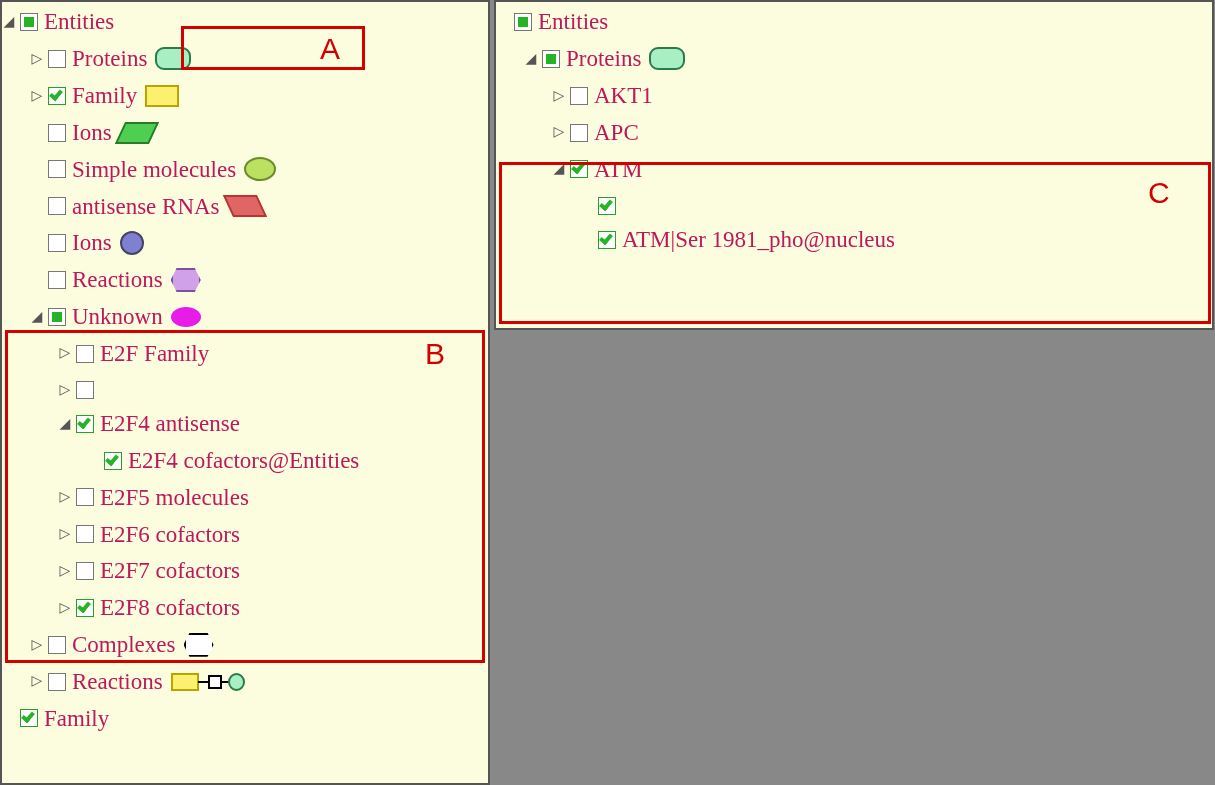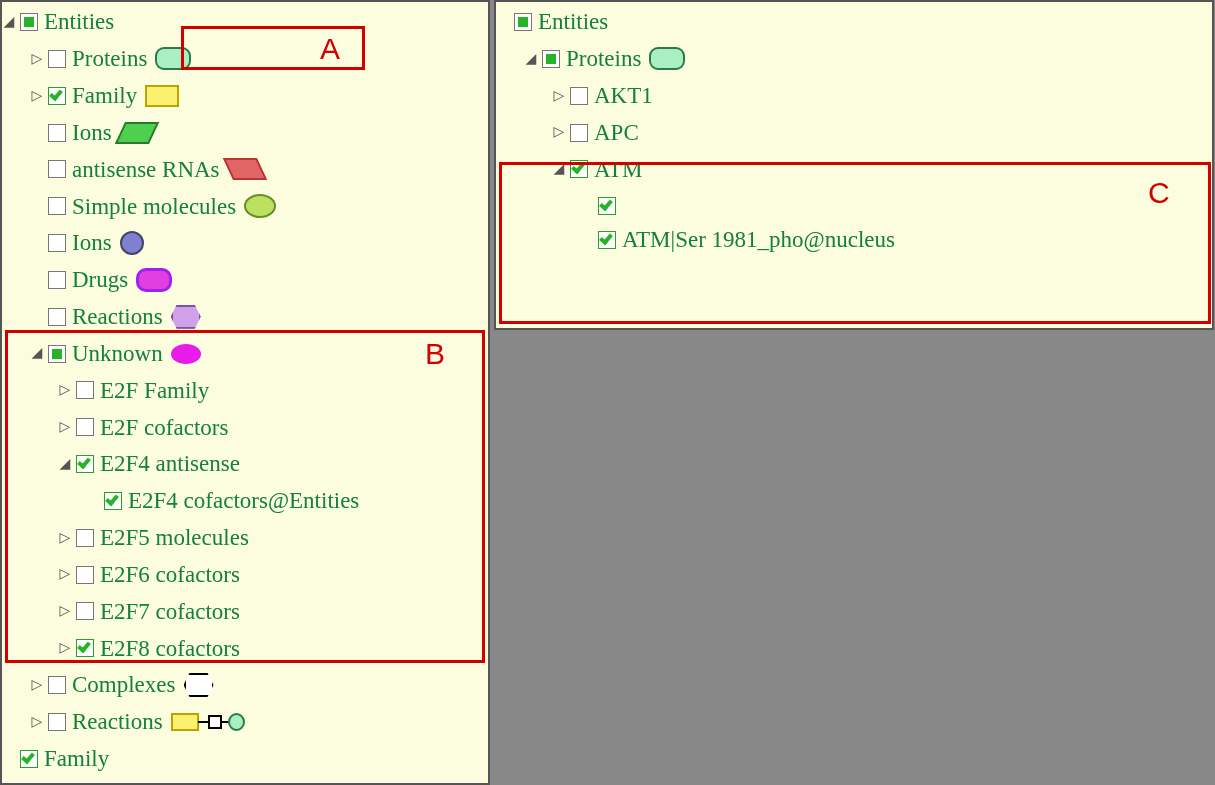--- a/index.html
+++ b/index.html
@@ -92,7 +92,7 @@
     box-sizing: border-box;
   }
   .label {
-    color: #15803d;
+    color: #be185d;
   }
   
   .ico {

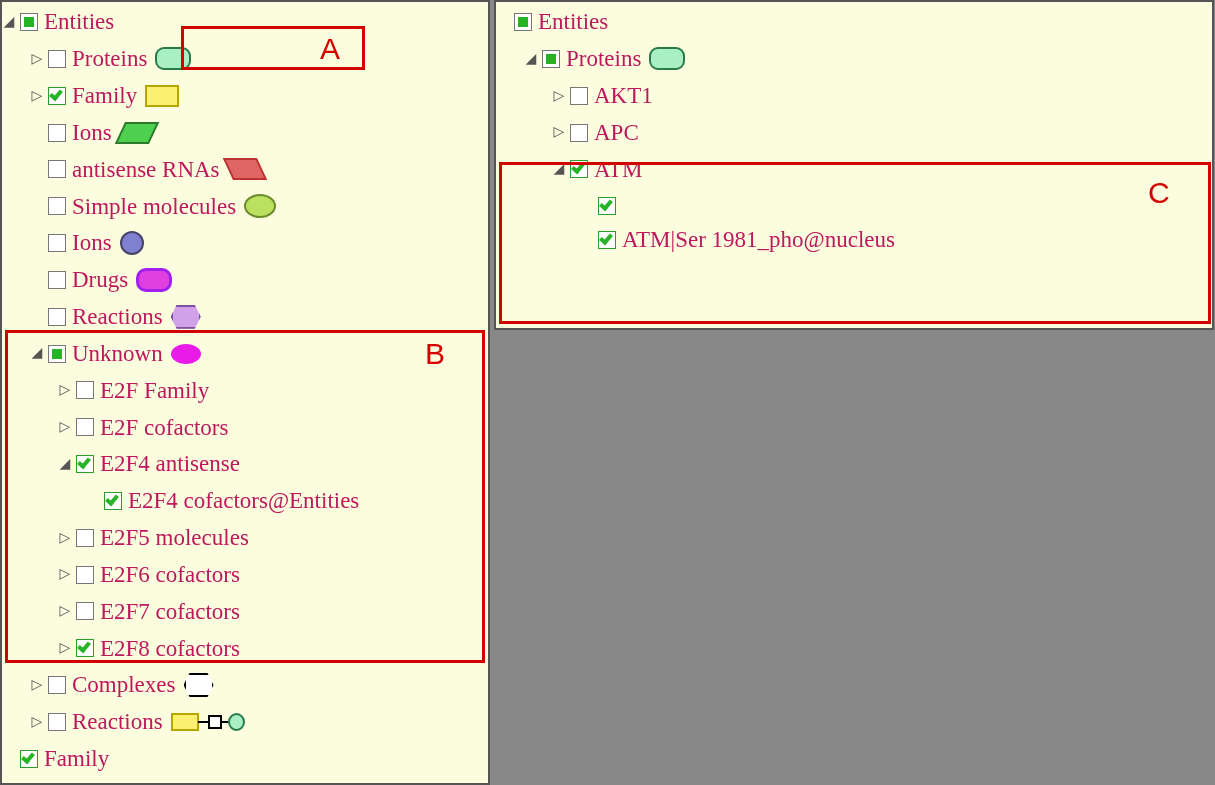--- a/index.html
+++ b/index.html
@@ -168,16 +168,16 @@
             <span class="node-row">
               <span class="toggle">&nbsp;</span>
               <span class="checkbox"></span>
+              <span class="label">Simple molecules</span>
+              <span class="ico ico-ellipse-green"></span>
+            </span>
+          </li>
+          <li>
+            <span class="node-row">
+              <span class="toggle">&nbsp;</span>
+              <span class="checkbox"></span>
               <span class="label">antisense RNAs</span>
               <span class="ico ico-para-red"></span>
-            </span>
-          </li>
-          <li>
-            <span class="node-row">
-              <span class="toggle">&nbsp;</span>
-              <span class="checkbox"></span>
-              <span class="label">Simple molecules</span>
-              <span class="ico ico-ellipse-green"></span>
             </span>
           </li>
           <li>

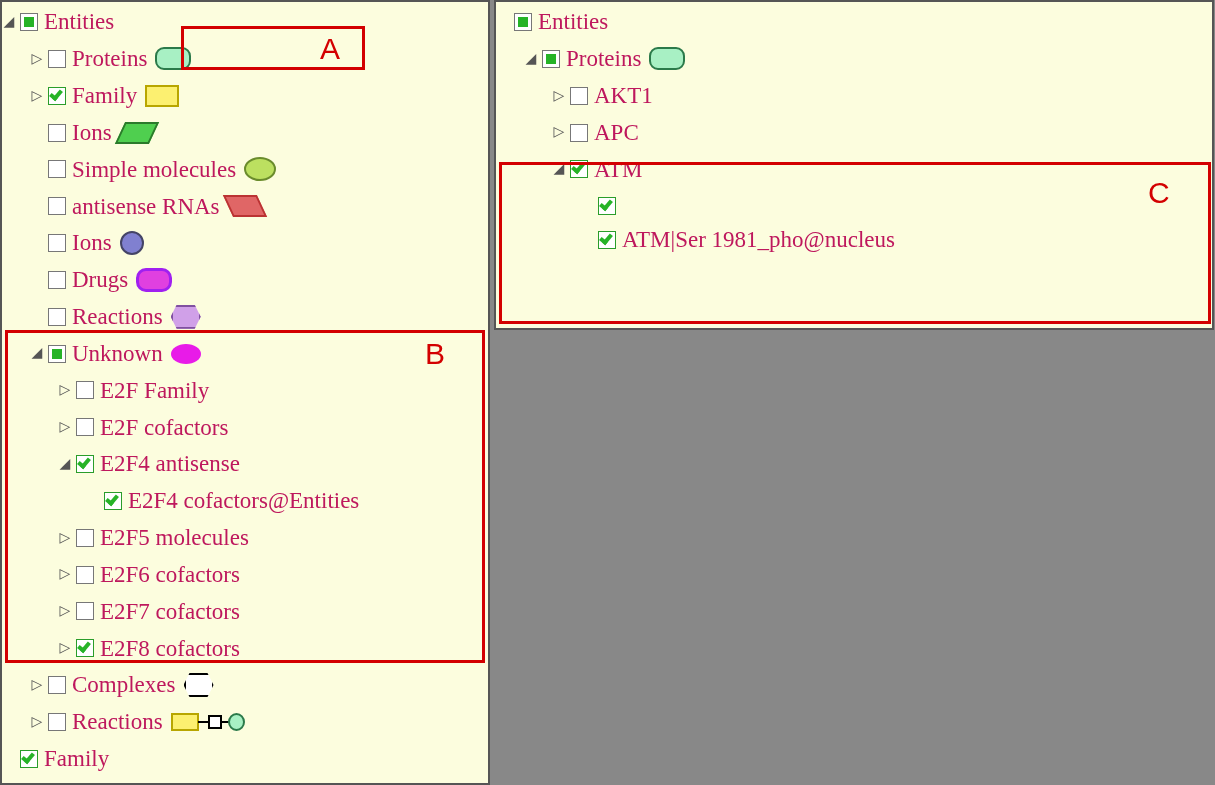--- a/index.html
+++ b/index.html
@@ -186,14 +186,6 @@
               <span class="checkbox"></span>
               <span class="label">Ions</span>
               <span class="ico ico-circle-blue"></span>
-            </span>
-          </li>
-          <li>
-            <span class="node-row">
-              <span class="toggle">&nbsp;</span>
-              <span class="checkbox"></span>
-              <span class="label">Drugs</span>
-              <span class="ico ico-drug"></span>
             </span>
           </li>
           <li>

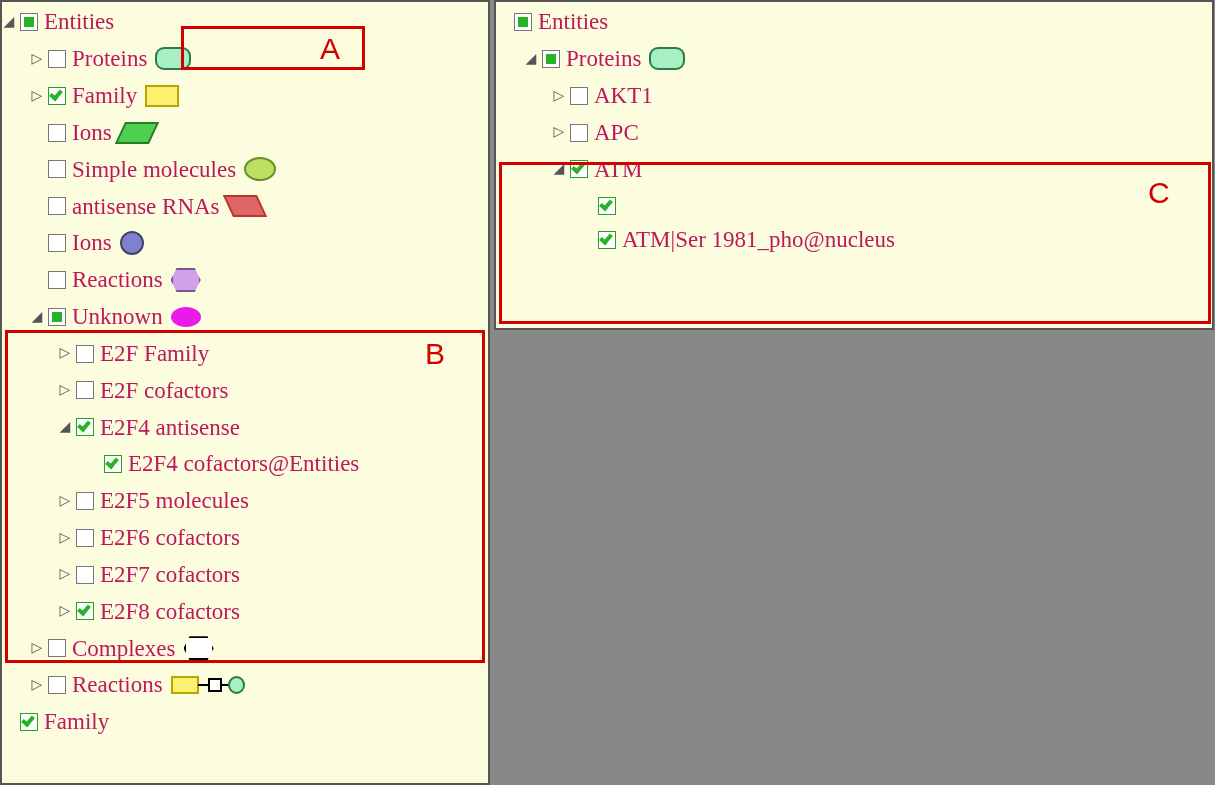--- a/index.html
+++ b/index.html
@@ -212,7 +212,6 @@
               <li><span class="node-row">
                 <span class="toggle">▷</span>
                 <span class="checkbox"></span>
-                <span class="label">E2F cofactors</span>
               </span></li>
               <li>
                 <span class="node-row">

